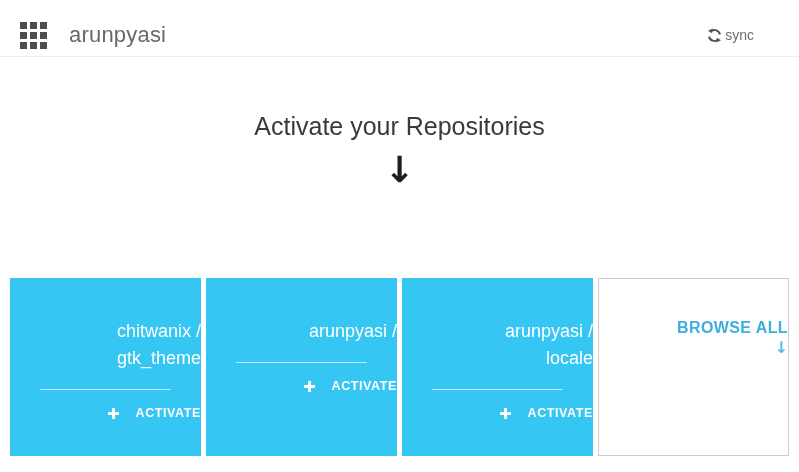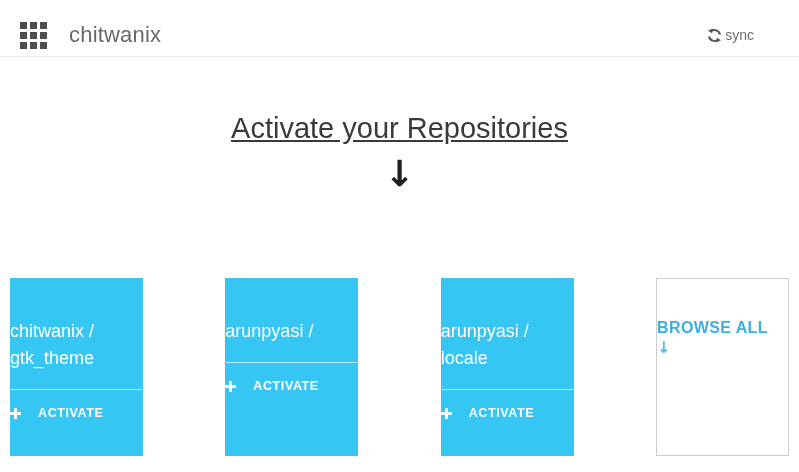--- a/index.html
+++ b/index.html
@@ -69,7 +69,7 @@
       <span></span>
       <span></span>
   </div>
-  <div class="app-title">chitwanix</div>
+  <div class="app-title">arunpyasi</div>
   <div class="sync">
     <svg width="15" height="15" viewBox="0 0 16 16">
       <path d="M13.8 7 A6 6 0 0 0 4.2 3.4" stroke="#555" stroke-width="2.2" fill="none"></path>

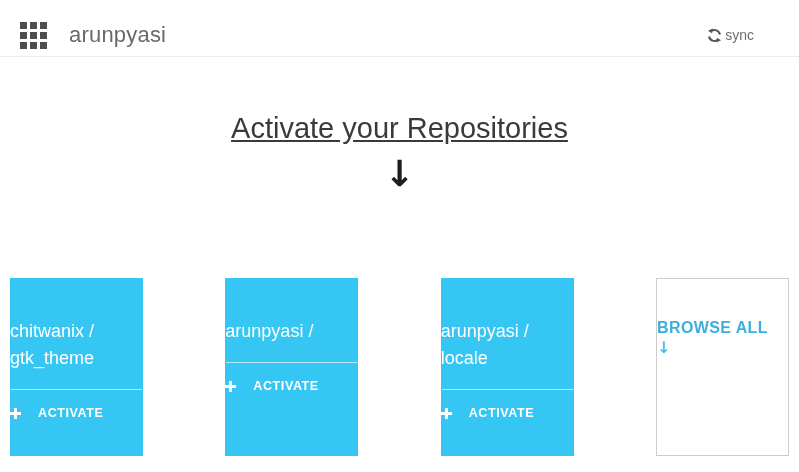--- a/index.html
+++ b/index.html
@@ -31,7 +31,7 @@
 
   
   .hero{text-align:center;}
-  .hero-heading{font-size:29px;font-weight:400;color:var(--heading-text);padding-top:55px;text-decoration:underline;}
+  .hero-heading{font-size:25px;font-weight:400;color:var(--heading-text);padding-top:55px;}
   .hero-arrow{margin-top:11px;font-size:36px;font-weight:700;color:var(--hero-arrow);
     font-family:"DejaVu Sans",sans-serif;line-height:1;}
 

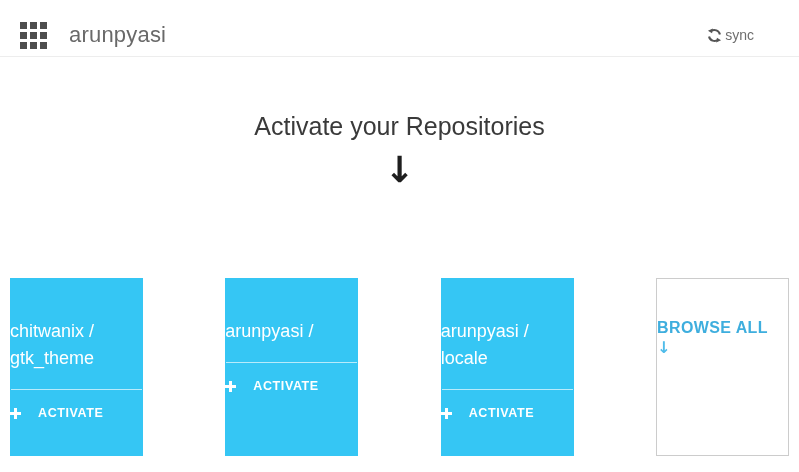--- a/index.html
+++ b/index.html
@@ -38,7 +38,7 @@
   
   .cards{position:absolute;top:278px;left:10px;right:10px;display:flex;
     justify-content:space-between;}
-  .card{width:133px;height:178px;text-align:left;}
+  .card{width:191px;height:178px;text-align:right;}
   .card.repo{background:var(--card-blue);color:#fff;cursor:pointer;}
   .repo-name{padding-top:40px;font-size:18px;line-height:27px;}
   .divider{width:131px;height:1px;background:rgba(255,255,255,0.65);margin:17px auto 0;}

